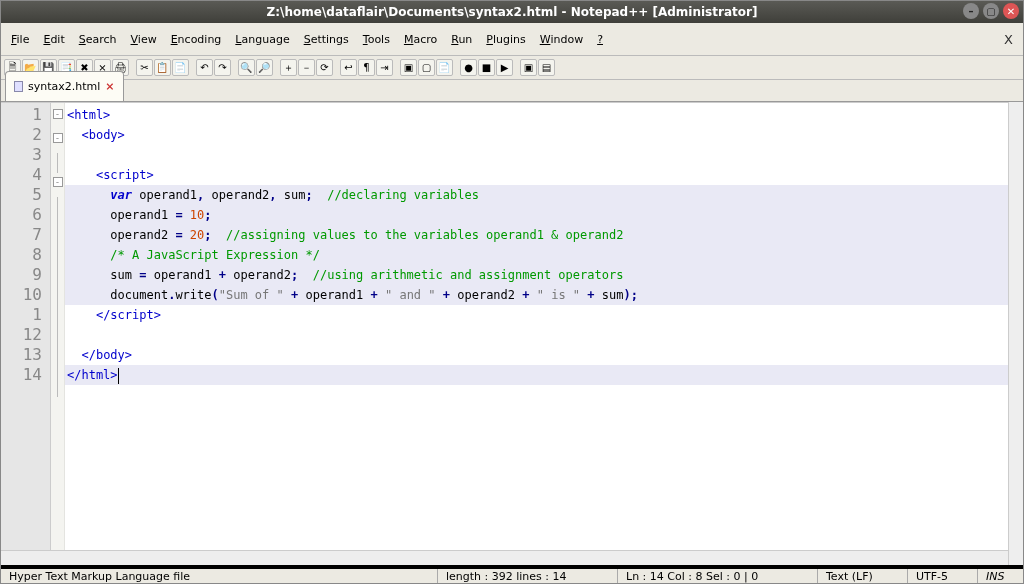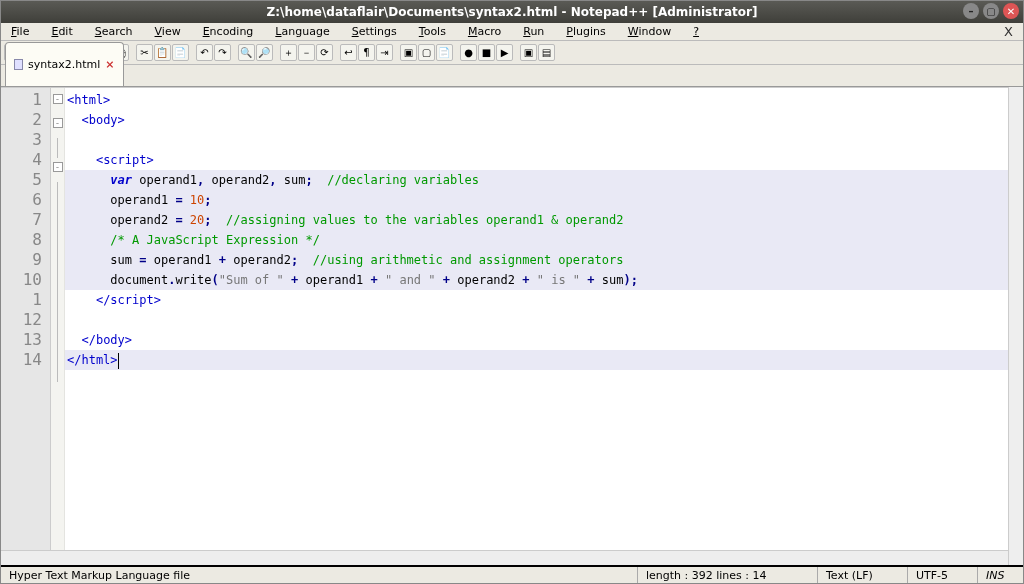--- a/index.html
+++ b/index.html
@@ -11,7 +11,7 @@
   .win-min { background: #888; color:#222; }
   .win-max { background: #888; color:#222; }
   .win-close { background: #d55; color:#fff; }
-  .menubar { height: 18px; background: #eceae2; display: flex; align-items: center; padding: 8px 4px; font-size: 11px; gap: 10px; border-bottom: 1px solid #bbb; position: relative; }
+  .menubar { height: 18px; background: #eceae2; display: flex; align-items: center; padding: 16px 4px; font-size: 11px; gap: 2px; border-bottom: 1px solid #bbb; position: relative; }
   .menuitem { padding: 1px 6px; cursor: pointer; }
   .menuitem u { text-decoration: underline; }
   .menubar-x { margin-left: auto; padding: 0 6px; cursor: pointer; font-size: 13px; color: #333; }

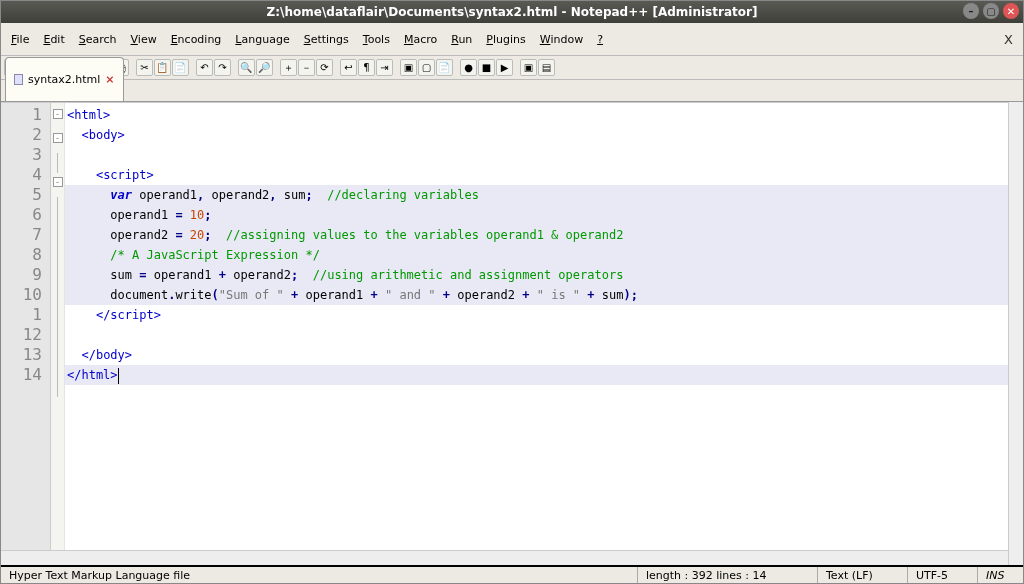--- a/index.html
+++ b/index.html
@@ -19,7 +19,7 @@
   .tbtn { width: 17px; height: 17px; border: 1px solid #bbb; background: #f4f4ee; display: flex; align-items: center; justify-content: center; font-size: 10px; cursor: pointer; border-radius: 2px; }
   .tsep { width: 5px; }
   .tabbar { height: 22px; background: #eceae2; display: flex; align-items: end; padding-left: 4px; border-bottom: 1px solid #999; }
-  .filetab { background: #fdfcf5; border: 1px solid #999; border-bottom: none; border-radius: 4px 4px 0 0; padding: 15px 8px; font-size: 11px; display: flex; align-items: center; gap: 5px; cursor: pointer; }
+  .filetab { background: #fdfcf5; border: 1px solid #999; border-bottom: none; border-radius: 4px 4px 0 0; padding: 8px 8px; font-size: 11px; display: flex; align-items: center; gap: 5px; cursor: pointer; }
   .filetab .dot { width: 9px; height: 11px; background: #e0e0ff; border: 1px solid #88a; display:inline-block; }
   .filetab .close { color: #c33; font-weight: bold; cursor: pointer; font-size: 11px; }
   .editor-wrap { flex: 1; display: flex; background: #fff; overflow: hidden; border-top: 1px solid #ccc; }

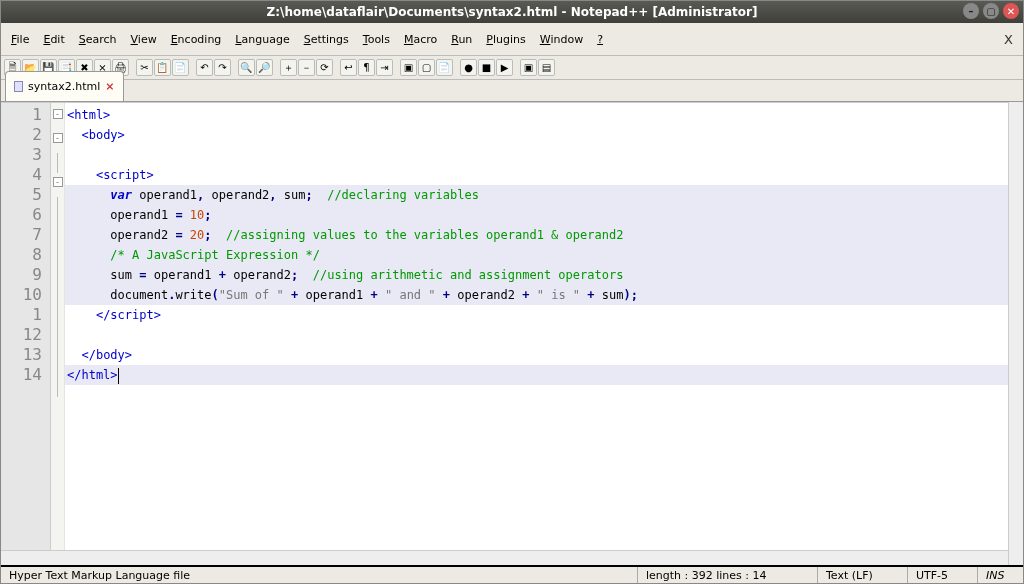--- a/index.html
+++ b/index.html
@@ -38,7 +38,7 @@
   .pn { color: #000088; font-weight: bold; }
   .plain { color: #000; }
   .cursor { display:inline-block; width:1px; height:16px; background:#000; vertical-align: middle; margin-left:0; }
-  .statusbar { height: 18px; background: #eceae2; border-top: 2px solid #000000; display: flex; font-size: 11px; }
+  .statusbar { height: 18px; background: #eceae2; border-top: 4px solid #000000; display: flex; font-size: 11px; }
   .statusbar .cell { border-right: 1px solid #aaa; padding: 2px 8px; display: flex; align-items: center; }
   .statusbar .cell:last-child { border-right: none; font-style: italic; }
   .flex1 { flex: 1; }

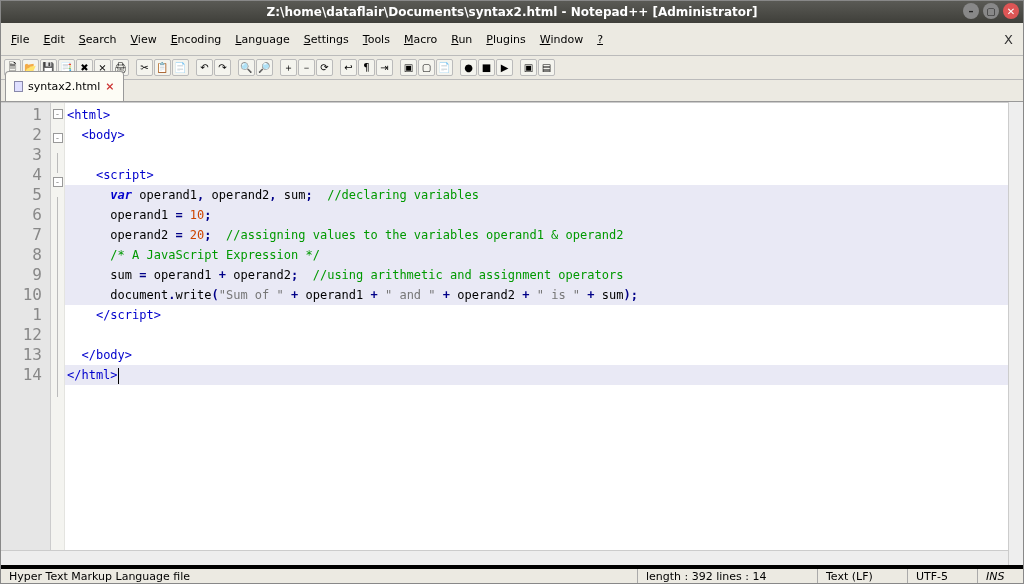--- a/index.html
+++ b/index.html
@@ -195,6 +195,7 @@
   <div class="statusbar">
     <div class="cell flex1">Hyper Text Markup Language file</div>
     <div class="cell" style="width:180px">length : 392    lines : 14</div>
+    <div class="cell" style="width:200px">Ln : 14    Col : 8    Sel : 0 | 0</div>
     <div class="cell" style="width:90px">Text (LF)</div>
     <div class="cell" style="width:70px">UTF-5</div>
     <div class="cell" style="width:45px">INS</div>

